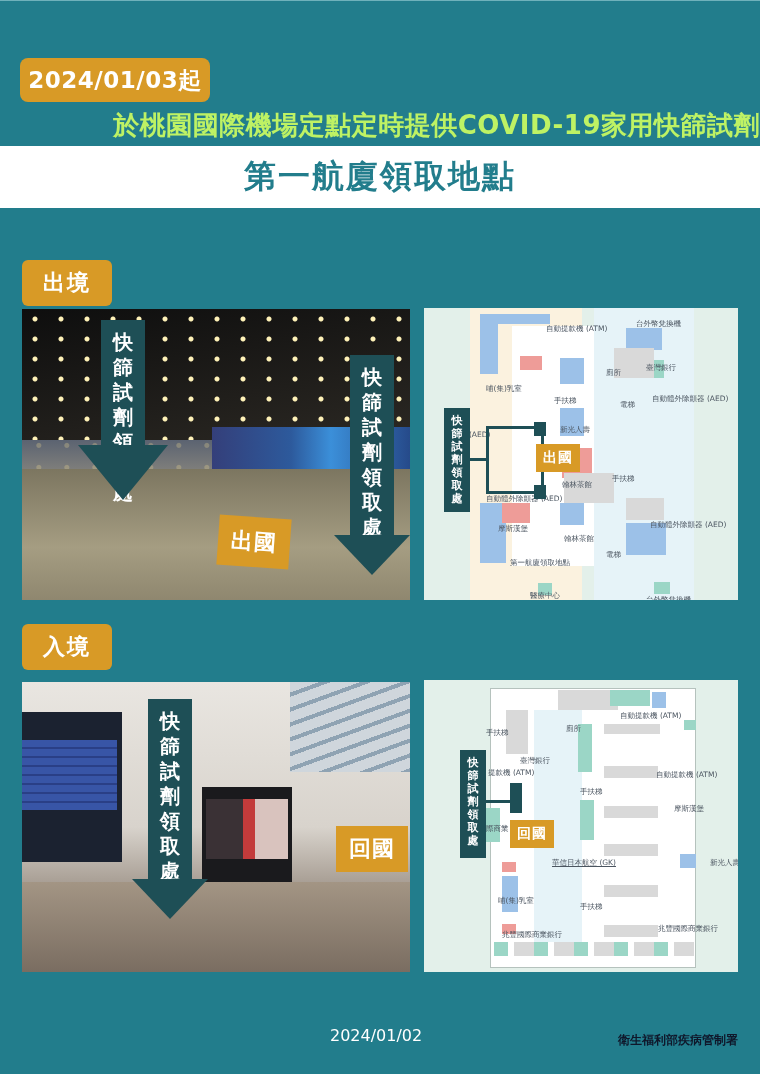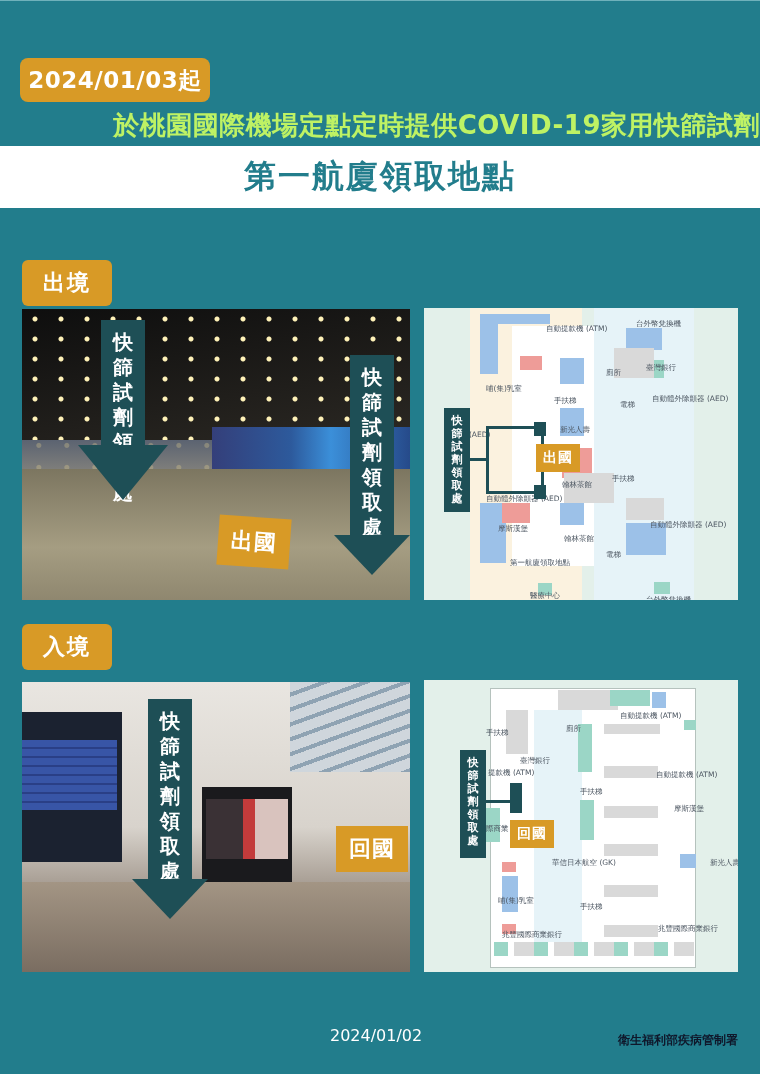--- a/index.html
+++ b/index.html
@@ -289,7 +289,7 @@
   <div class="lbl" style="left:156px;top:107px;">手扶梯</div>
   <div class="lbl" style="left:250px;top:124px;">摩斯漢堡</div>
   <div class="lbl" style="left:62px;top:144px;">際商業</div>
-  <div class="lbl" style="left:128px;top:178px;">華信日本航空 (GK)</div>
+  <div class="lbl" style="left:128px;top:178px;text-decoration:underline;">華信日本航空 (GK)</div>
   <div class="lbl" style="left:250px;top:178px;margin-left:36px;">新光人壽</div>
   <div class="lbl" style="left:74px;top:216px;">哺(集)乳室</div>
   <div class="lbl" style="left:156px;top:222px;">手扶梯</div>

